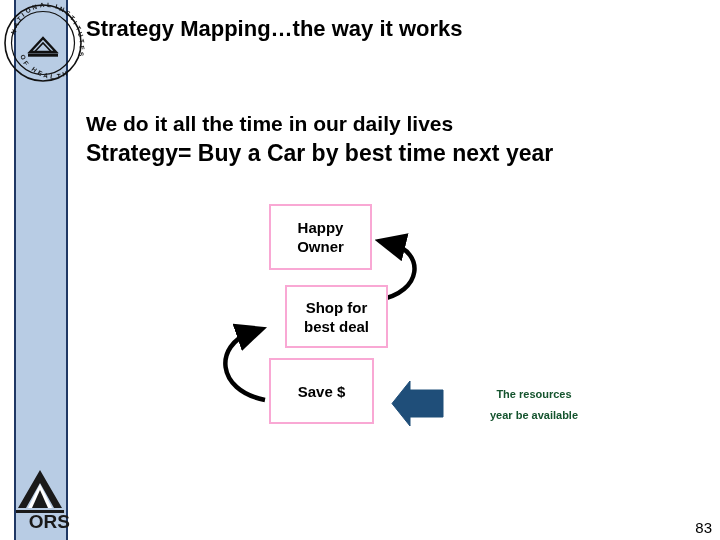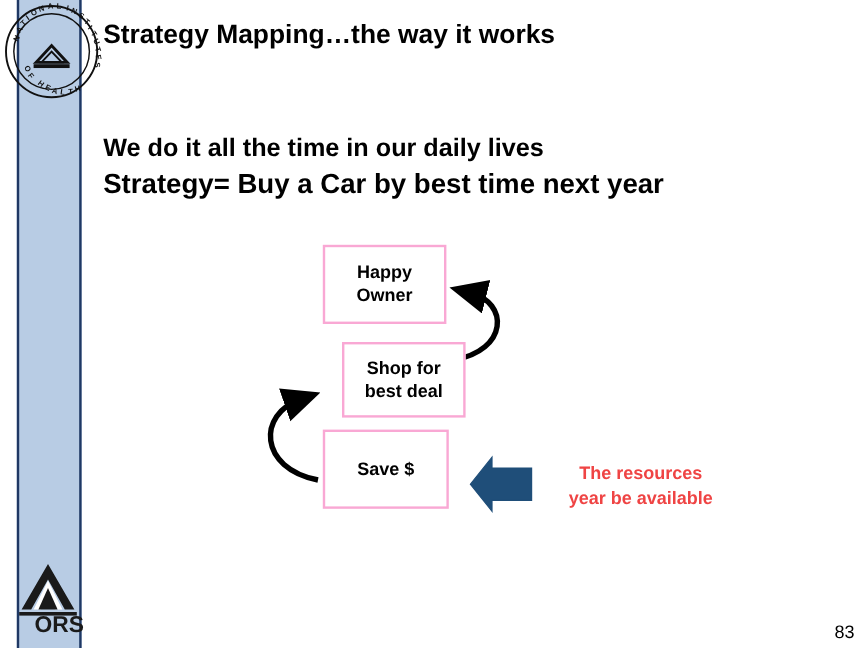--- a/index.html
+++ b/index.html
@@ -141,9 +141,9 @@
     top: 384px;
     width: 168px;
     text-align: center;
-    font-size: 15px;
-    font-weight: bold;
-    color: #ef4444;
+    font-size: 11px;
+    font-weight: bold;
+    color: #14532d;
     line-height: 21px;
   }
 

